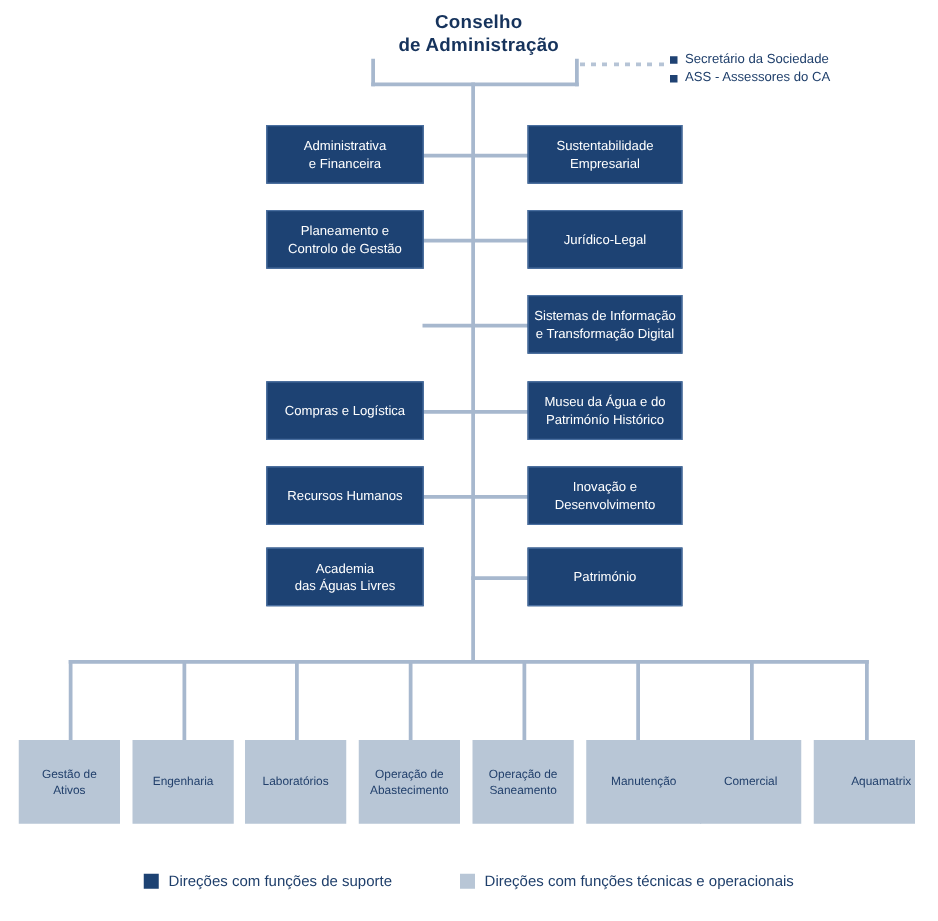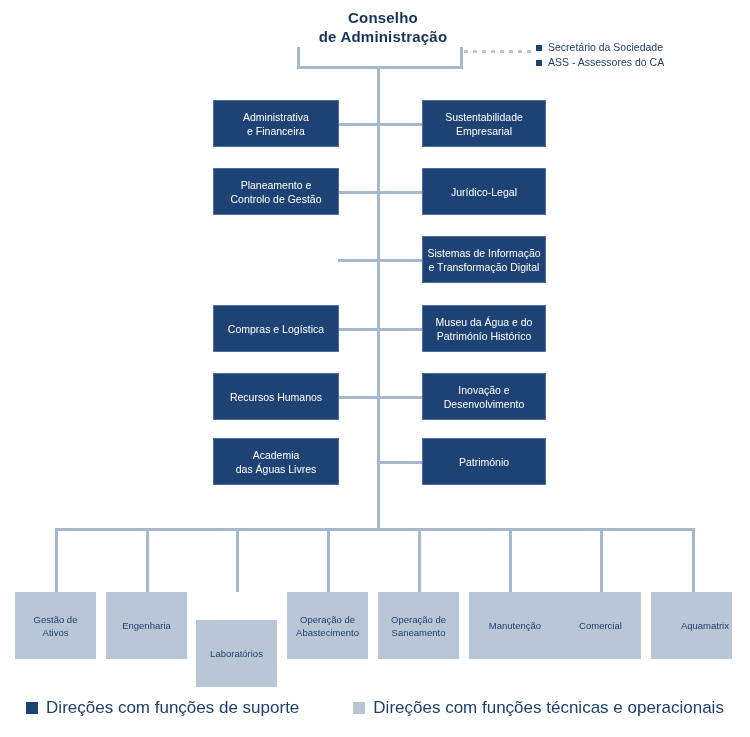--- a/index.html
+++ b/index.html
@@ -203,7 +203,7 @@
   <div class="box box-light" style="left:106px; top:592px; width:81px; height:67px;">
     <span>Engenharia</span>
   </div>
-  <div class="box box-light" style="left:196px; top:620px; width:81px; height:67px;">
+  <div class="box box-light" style="left:196px; top:592px; width:81px; height:67px;">
     <span>Laboratórios</span>
   </div>
   <div class="box box-light" style="left:287px; top:592px; width:81px; height:67px;">

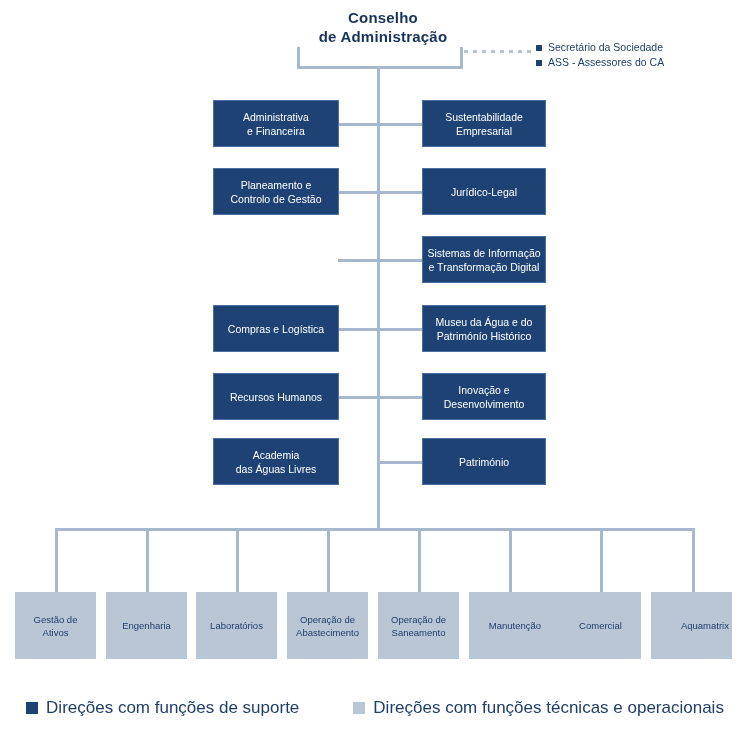--- a/index.html
+++ b/index.html
@@ -103,7 +103,7 @@
     justify-content: center;
     align-items: center;
     gap: 54px;
-    font-size: 17px;
+    font-size: 12px;
     color: #1f3f6b;
   }
   .legend-item { display: flex; align-items: center; }

